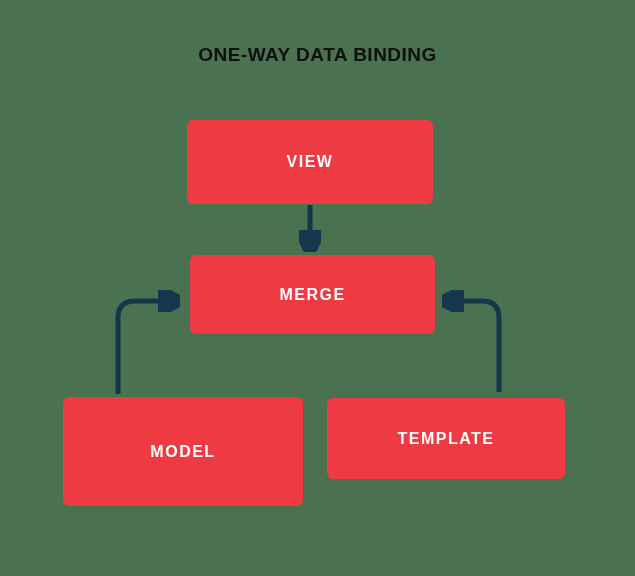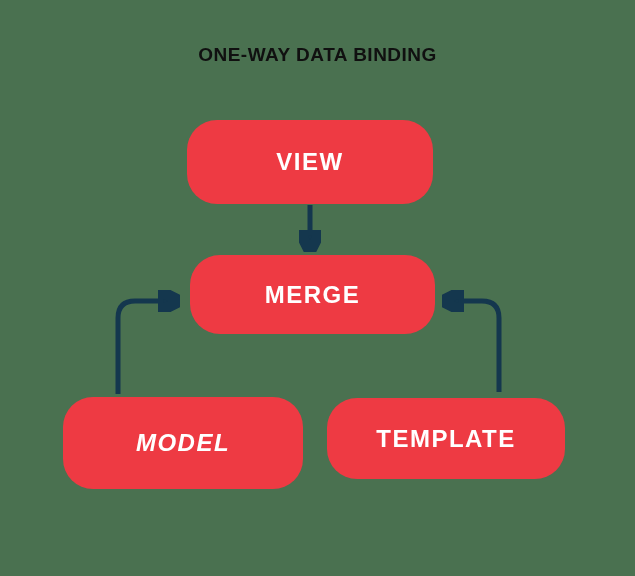--- a/index.html
+++ b/index.html
@@ -51,12 +51,12 @@
   .box{
     position:absolute;
     background:var(--box);
-    border-radius:30px;
+    border-radius:6px;
     display:flex;
     align-items:center;
     justify-content:center;
     color:var(--box-text);
-    font-size:24px;
+    font-size:16px;
     font-weight:700;
     letter-spacing:1.5px;
   }

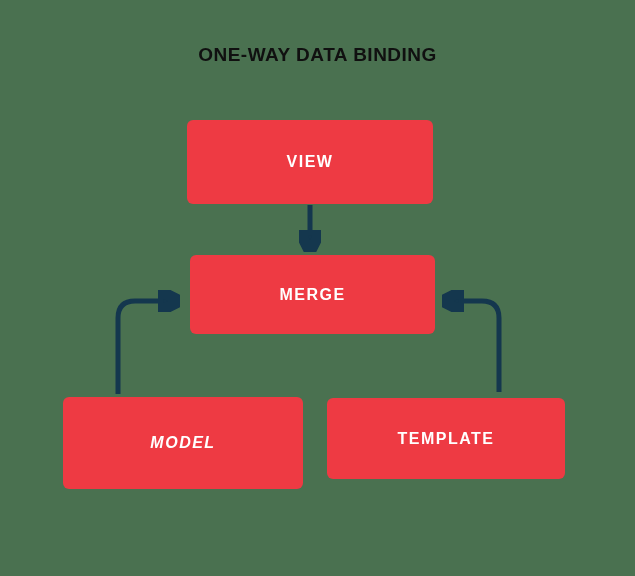--- a/index.html
+++ b/index.html
@@ -62,7 +62,7 @@
   }
   .box-view    { left:187px; top:120px; width:246px; height:84px; }
   .box-merge   { left:190px; top:255px; width:245px; height:79px; }
-  .box-model   { left:63px;  top:397px; width:240px; height:92px;font-style:italic; }
+  .box-model   { left:63px;  top:397px; width:240px; height:109px; }
   .box-template{ left:327px; top:398px; width:238px; height:81px; }
 </style>
 </head>

